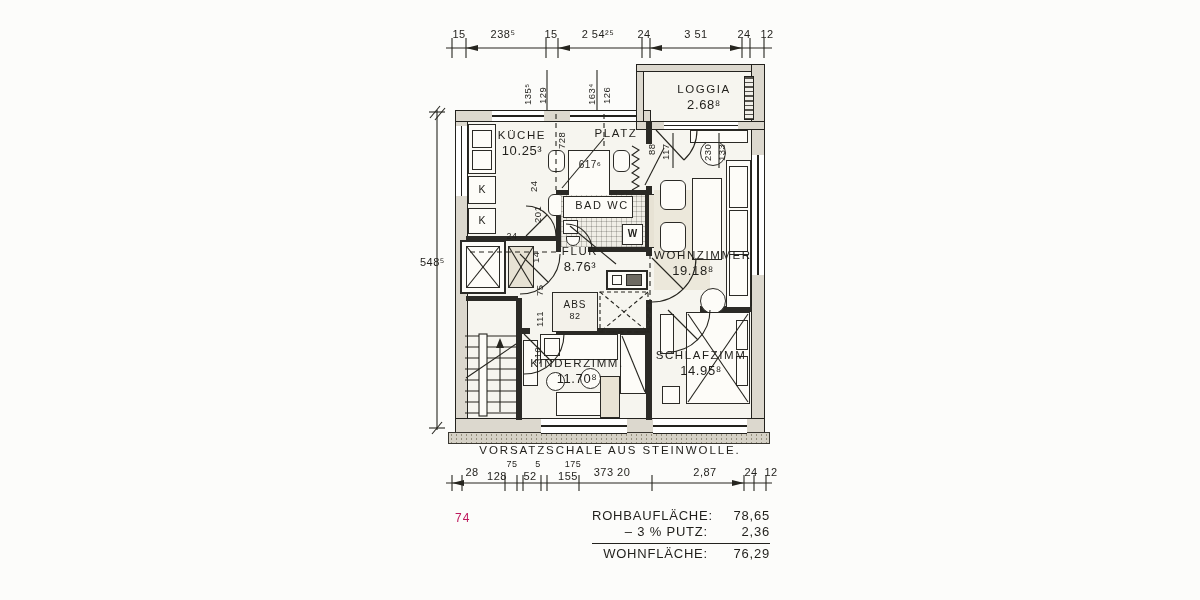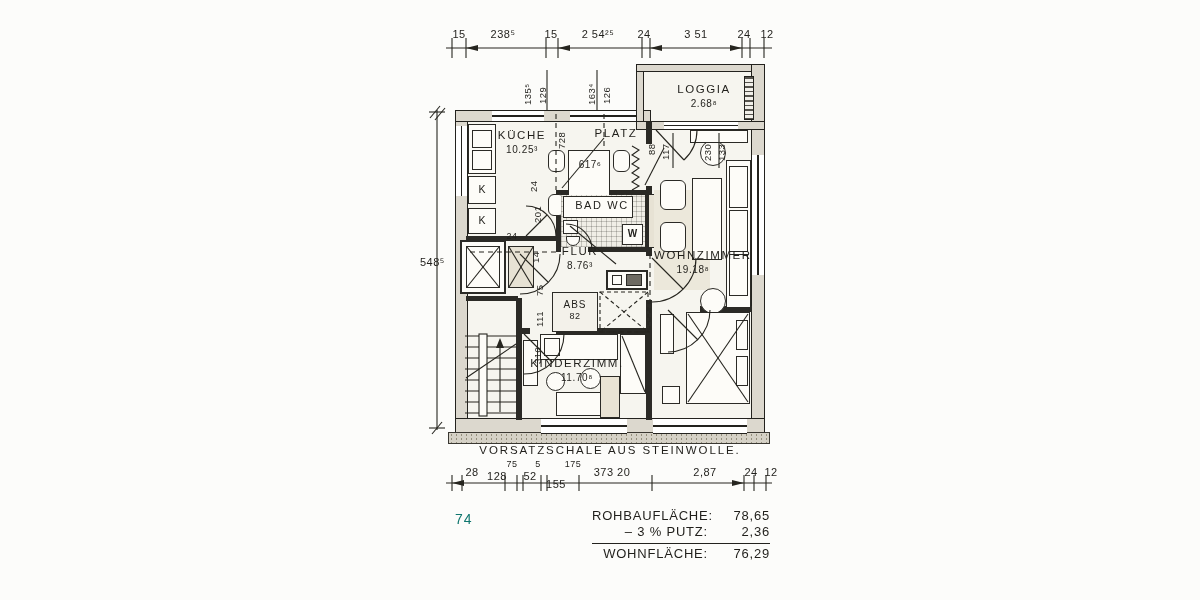--- a/index.html
+++ b/index.html
@@ -26,7 +26,7 @@
         background-image:repeating-linear-gradient(0deg,rgba(40,40,35,.22) 0 1px,transparent 1px 5px),
                          repeating-linear-gradient(90deg,rgba(40,40,35,.22) 0 1px,transparent 1px 5px);}
   .rlabel{position:absolute;text-align:center;letter-spacing:1.6px;font-size:11.5px;line-height:1.3;color:#201f1b;}
-  .rarea{display:block;font-size:10px;letter-spacing:.6px;}
+  .rarea{display:block;font-size:13px;letter-spacing:.6px;}
   .flabel{position:absolute;text-align:center;font-size:10.5px;color:#201f1b;}
   .dim{position:absolute;font-size:11px;letter-spacing:.5px;white-space:nowrap;transform:translateX(-50%);color:#201f1b;}
   .dimsm{font-size:9px;}

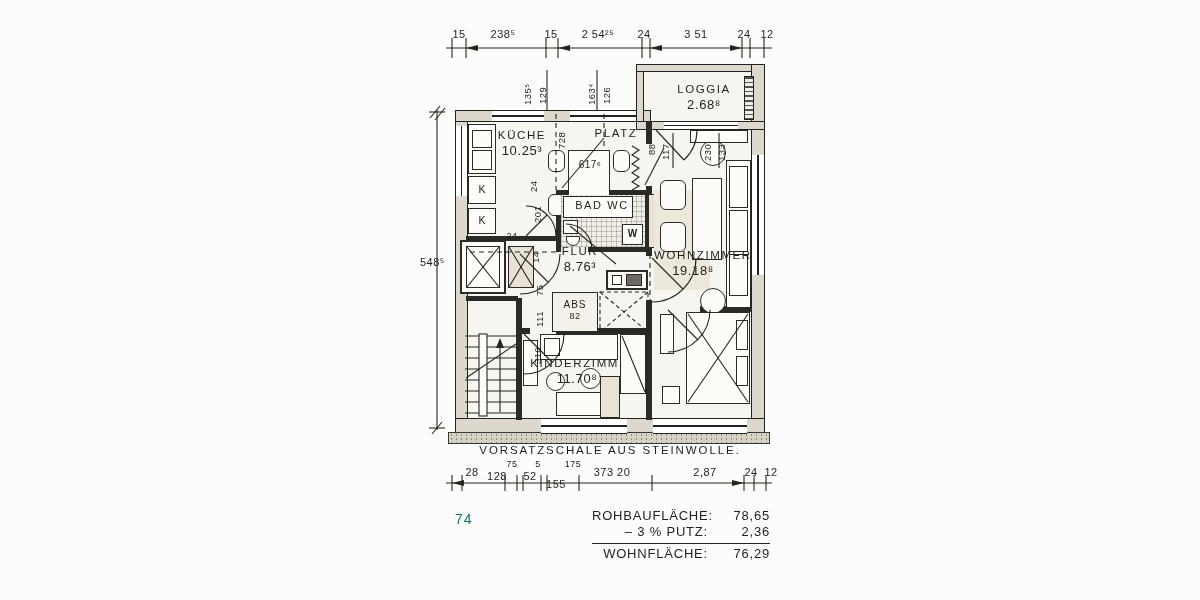--- a/index.html
+++ b/index.html
@@ -306,6 +306,10 @@
     <span>KINDERZIMM.</span>
     <span class="rarea">11.70⁸</span>
   </div>
+  <div class="rlabel" style="left:650px;top:348px;width:102px;">
+    <span>SCHLAFZIMM</span>
+    <span class="rarea">14.95⁸</span>
+  </div>
 
   <div class="flabel" style="left:468px;top:183px;width:28px;">K</div>
   <div class="flabel" style="left:468px;top:214px;width:28px;">K</div>

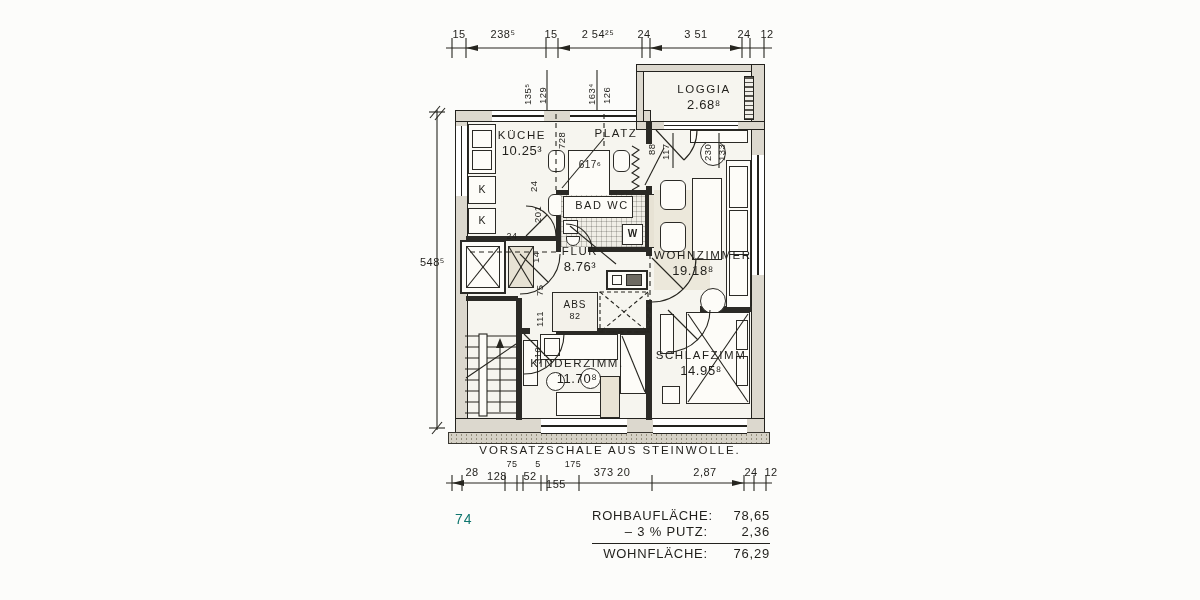--- a/index.html
+++ b/index.html
@@ -329,7 +329,7 @@
   <div class="dim" style="left:472px;top:466px;">28</div>
   <div class="dim" style="left:497px;top:470px;">128</div>
   <div class="dim" style="left:530px;top:470px;">52</div>
-  <div class="dim" style="left:556px;top:470px;margin-top:8px;">155</div>
+  <div class="dim" style="left:568px;top:470px;">155</div>
   <div class="dim" style="left:612px;top:466px;">373 20</div>
   <div class="dim" style="left:705px;top:466px;">2,87</div>
   <div class="dim" style="left:751px;top:466px;">24</div>

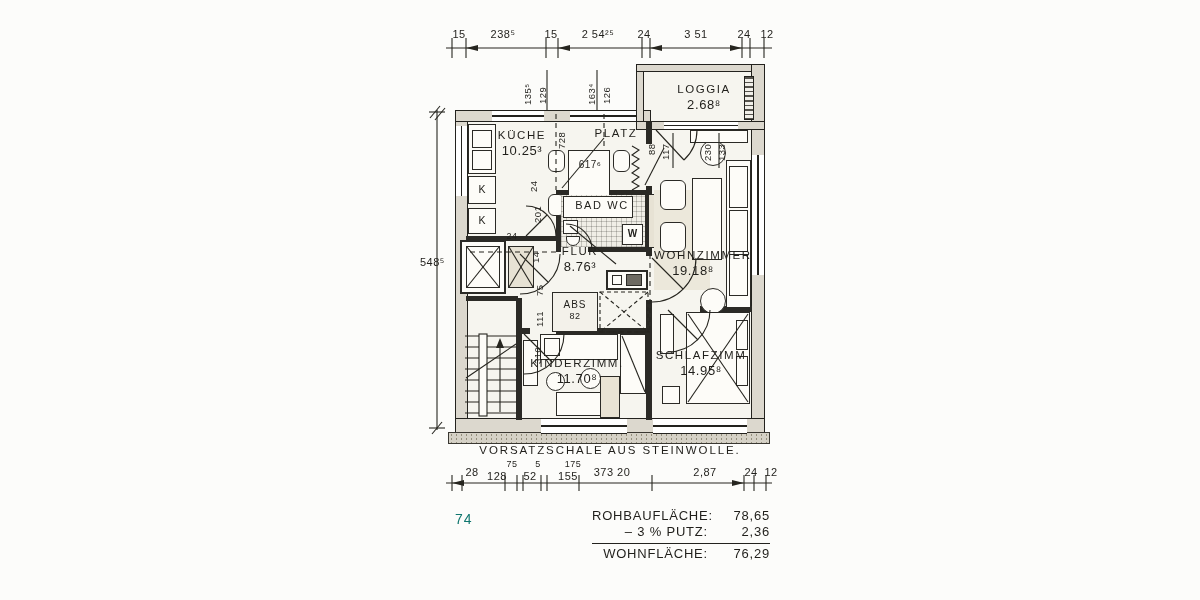--- a/index.html
+++ b/index.html
@@ -33,7 +33,7 @@
   .vdim{position:absolute;writing-mode:vertical-rl;transform:rotate(180deg);font-size:9.5px;
         letter-spacing:.5px;text-align:center;color:#201f1b;white-space:nowrap;}
   .note{position:absolute;text-align:center;font-size:11.5px;letter-spacing:1.9px;color:#201f1b;}
-  .sheetnum{position:absolute;font-size:14px;letter-spacing:1px;color:#0f766e;}
+  .sheetnum{position:absolute;font-size:12px;letter-spacing:1px;color:#be185d;}
   #summary{position:absolute;left:592px;top:508px;width:178px;font-size:13px;letter-spacing:.8px;color:#201f1b;}
   .sum-row{display:flex;justify-content:flex-end;gap:16px;line-height:16px;}
   .sum-label{text-align:right;flex:1;}

